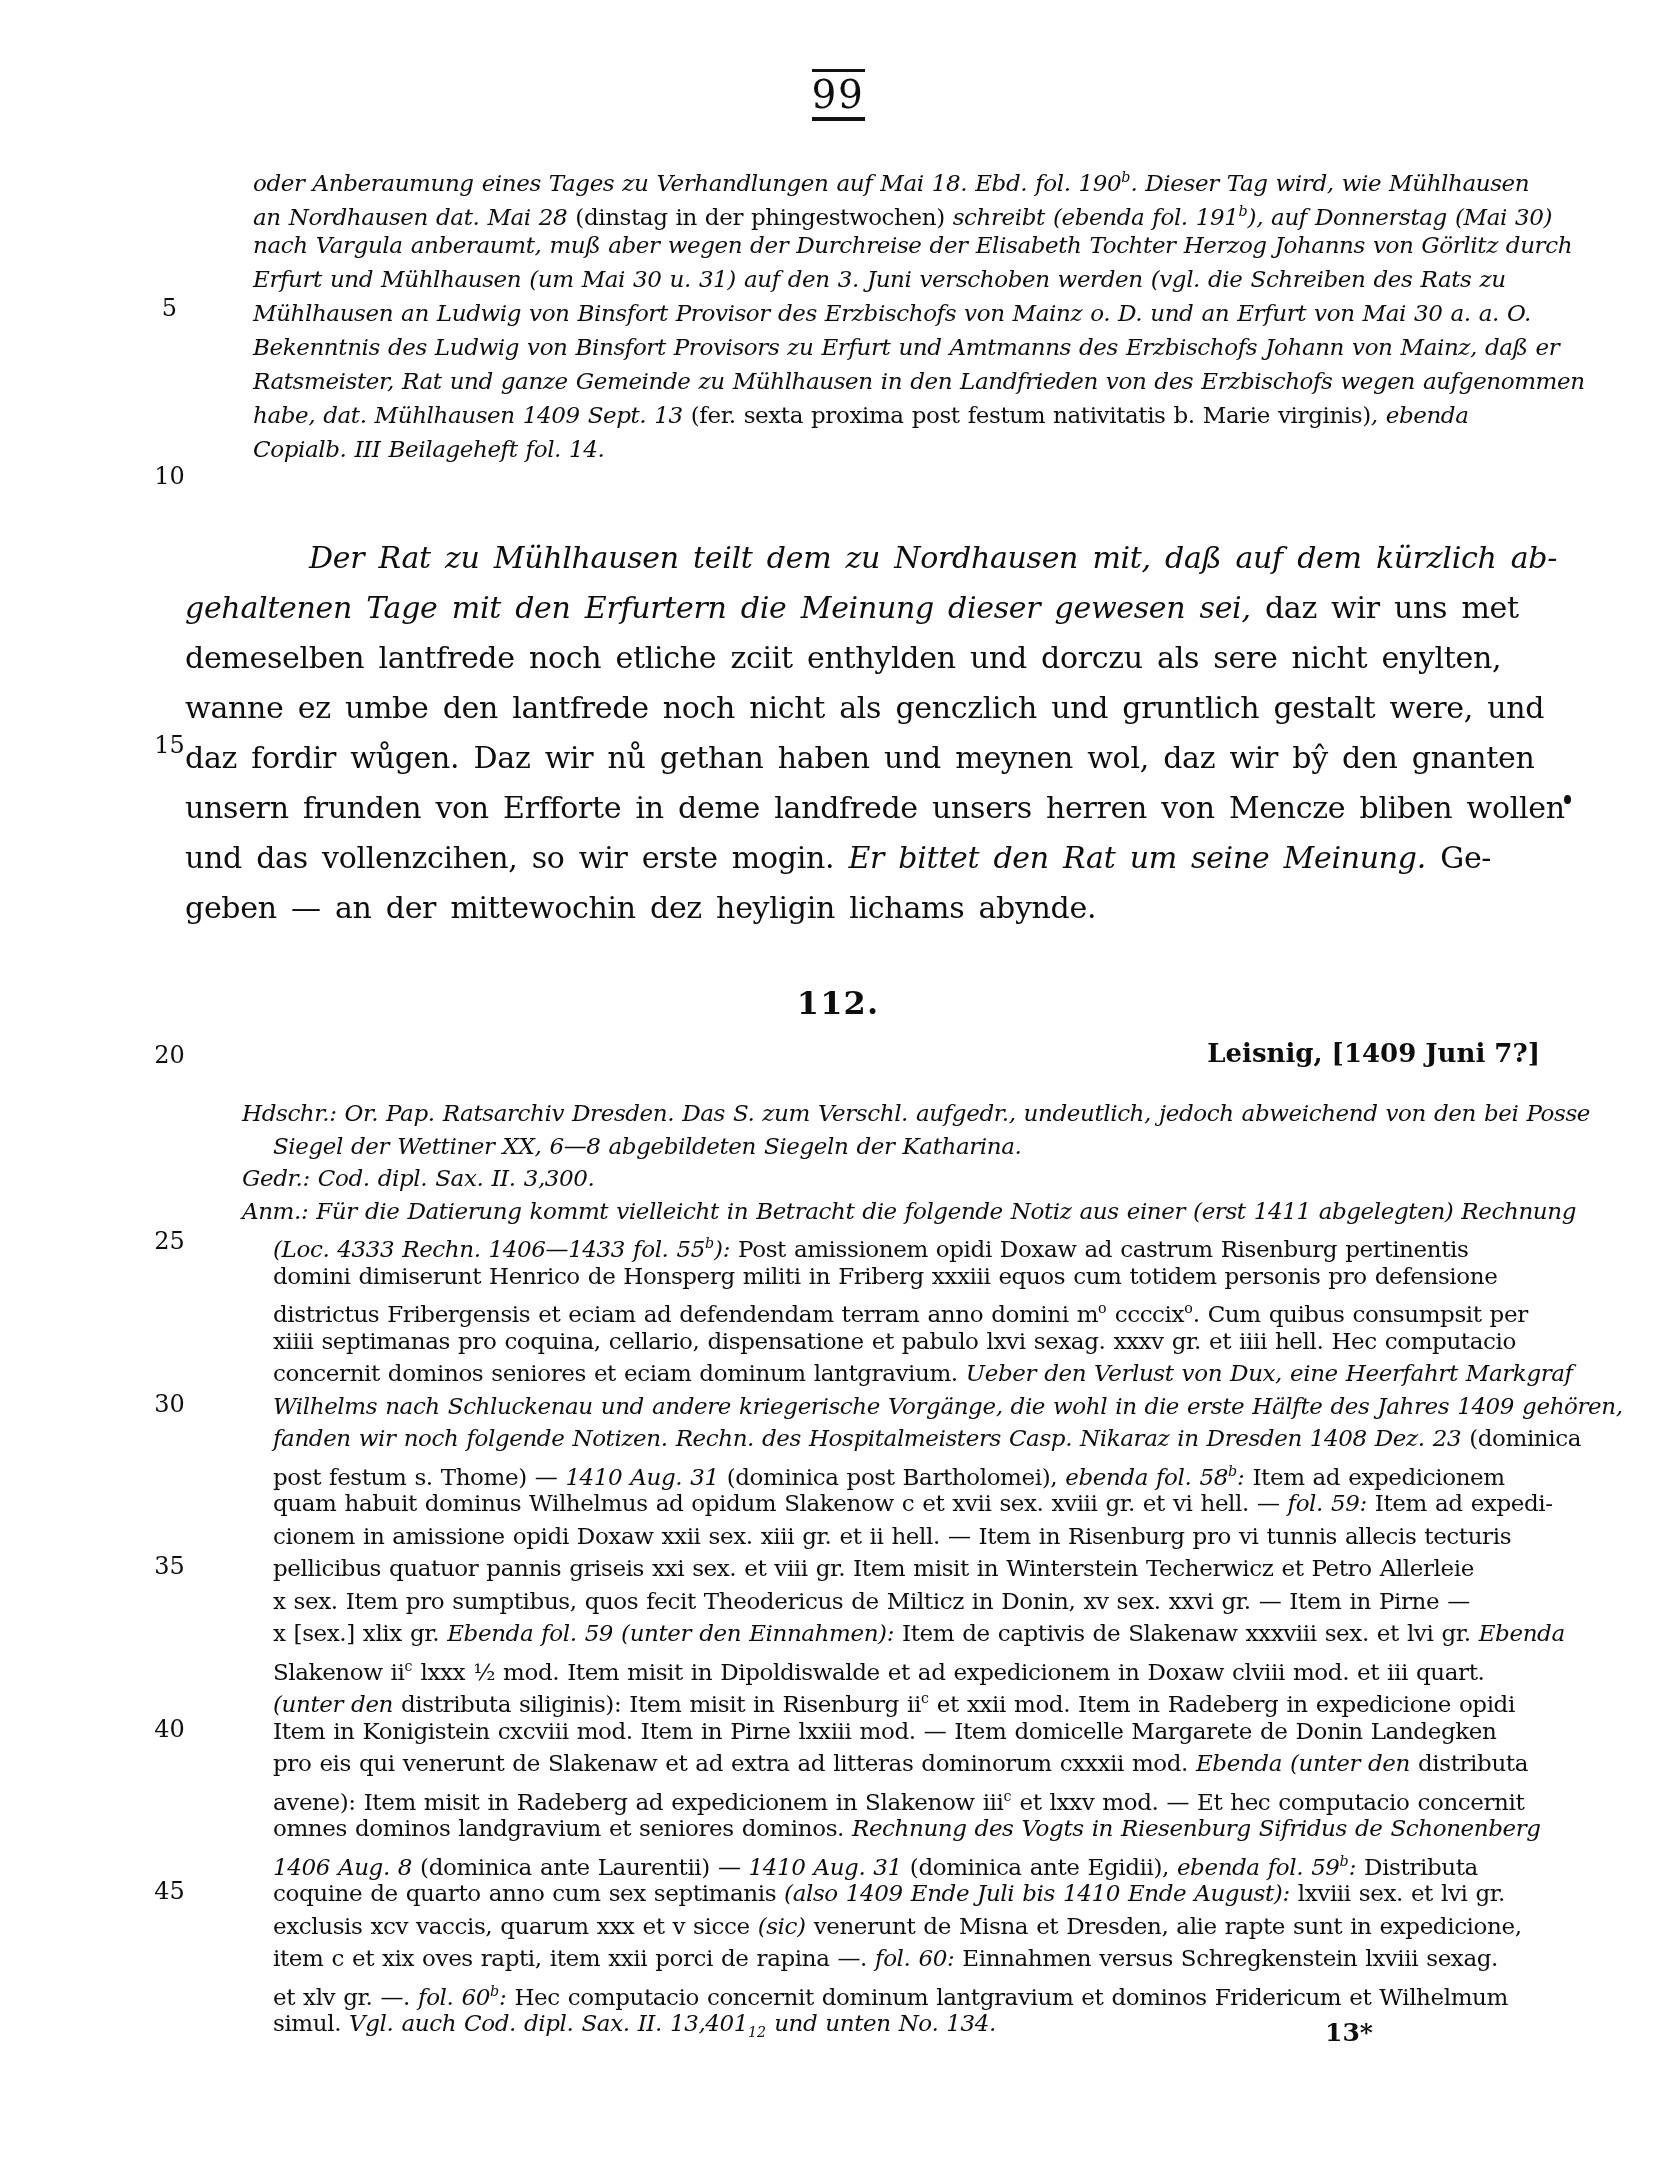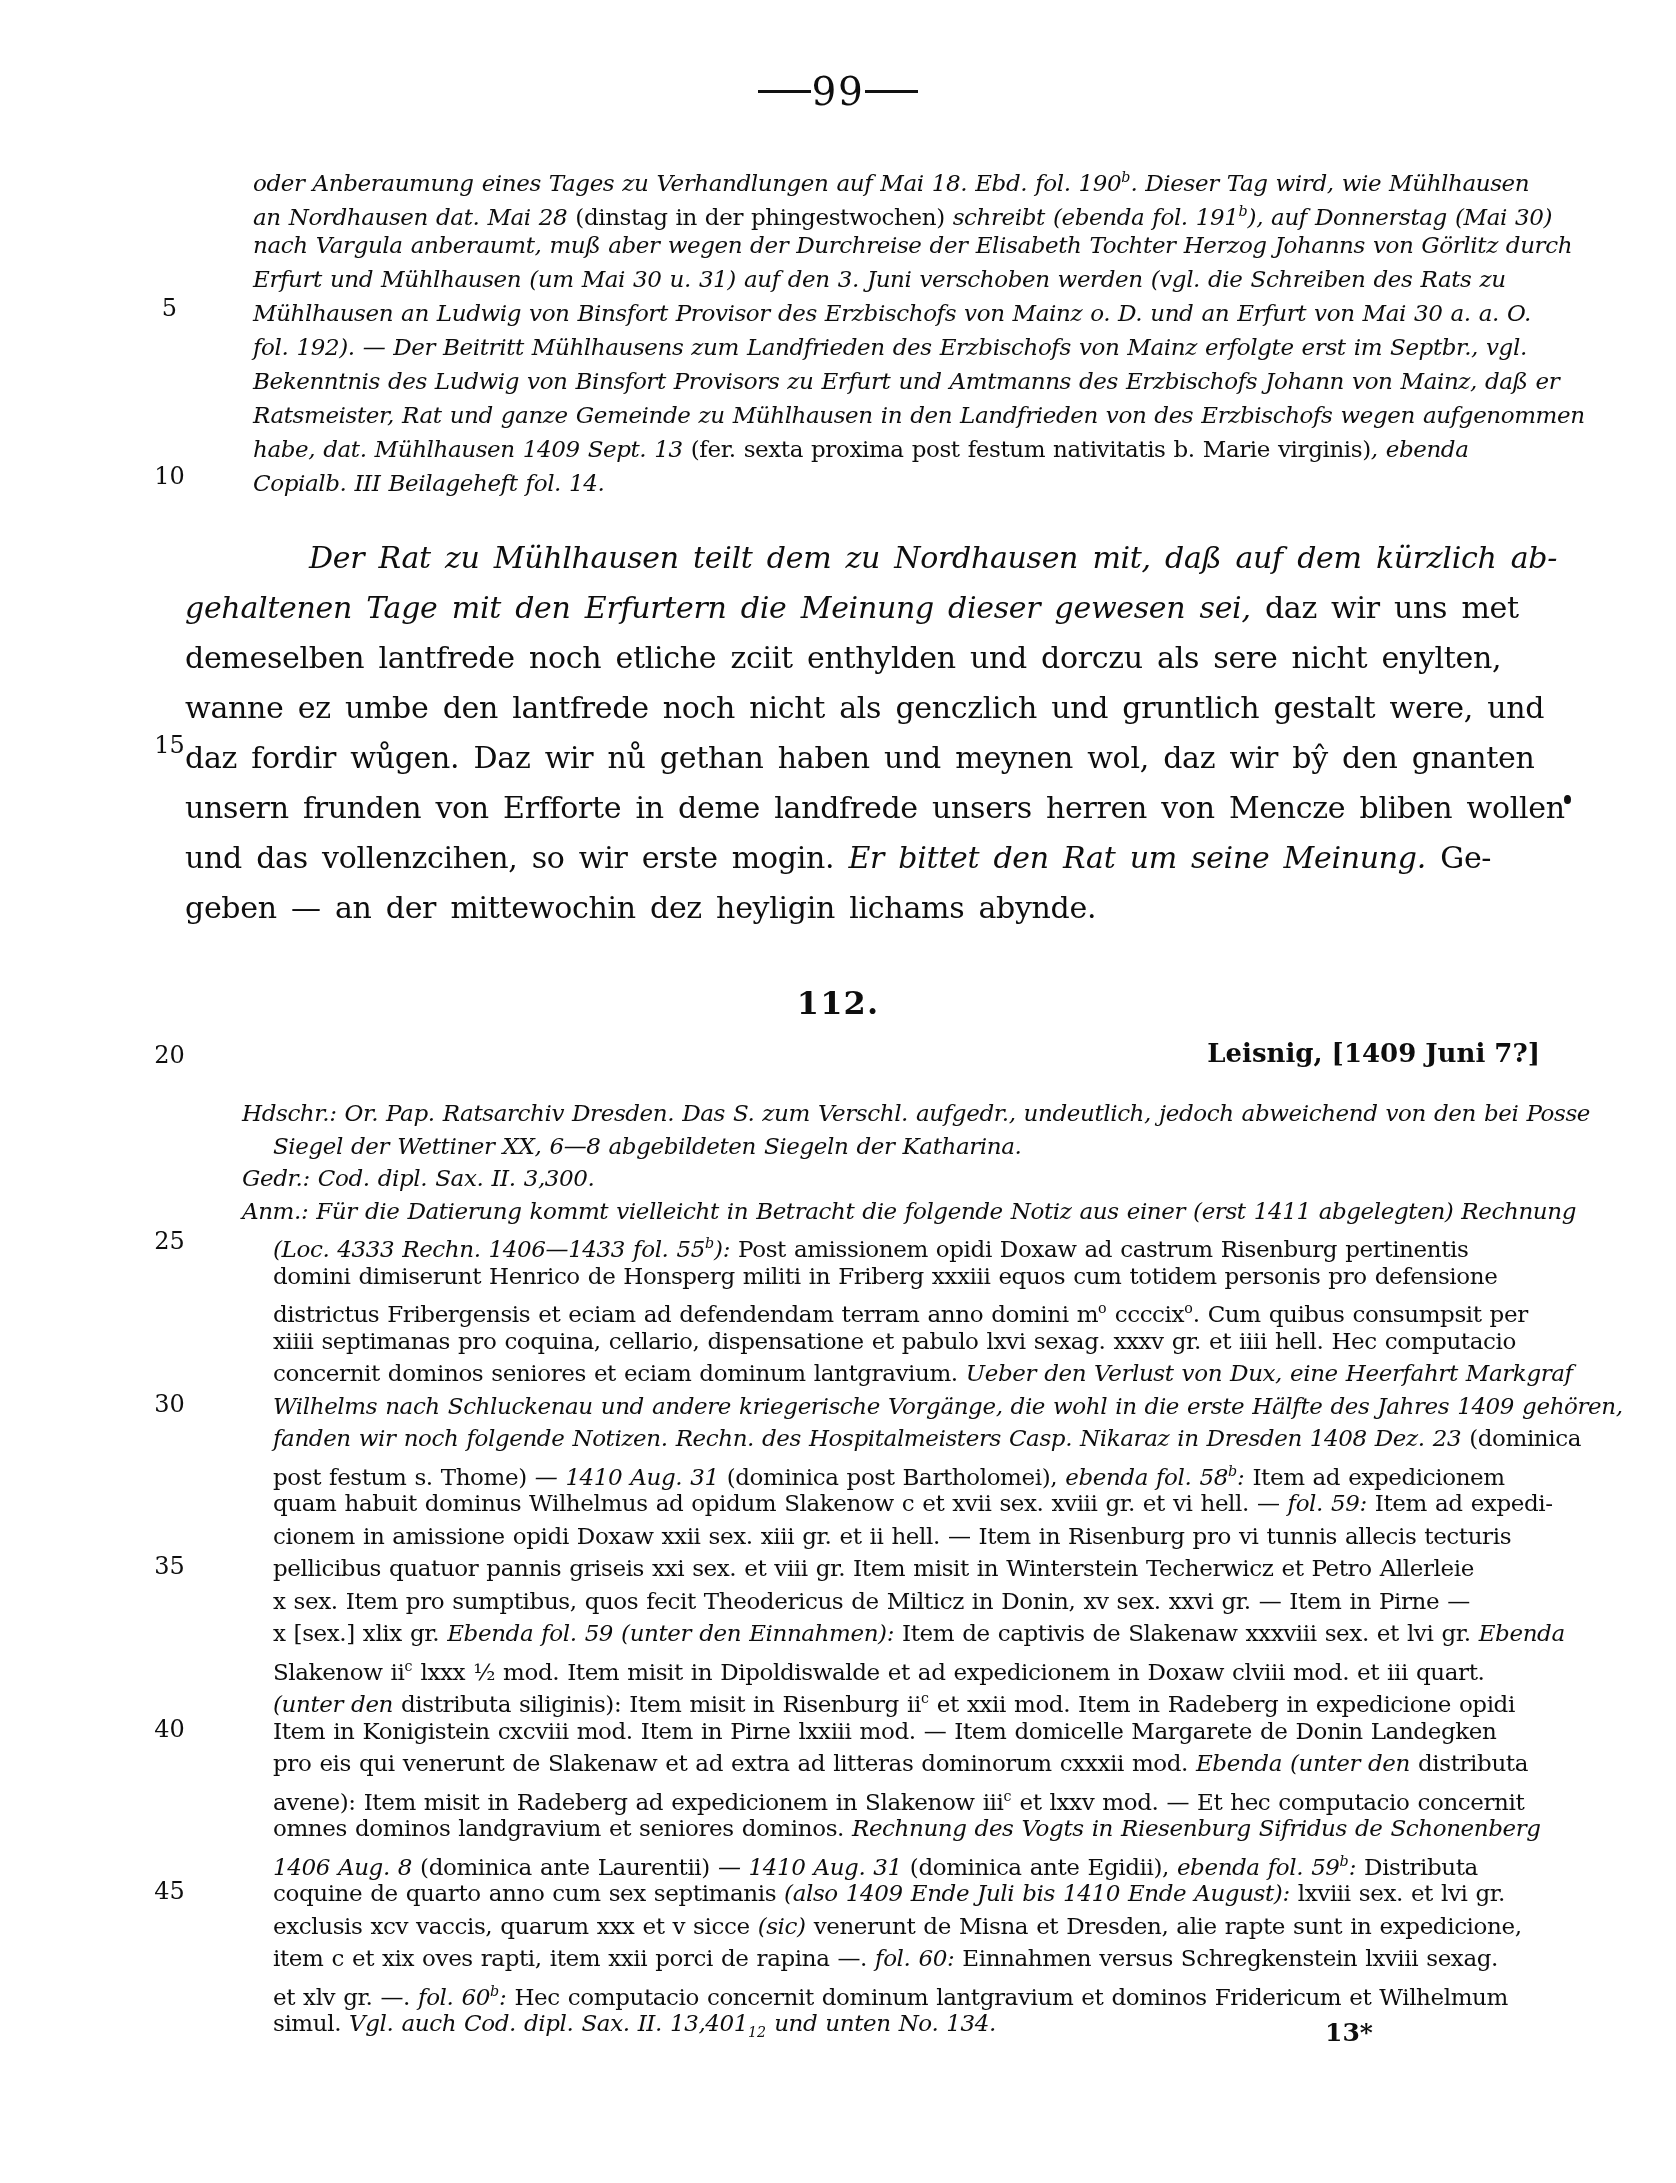--- a/index.html
+++ b/index.html
@@ -15,7 +15,7 @@
   
   .page-head {
     position: absolute; top: 69px; left: 0; width: 1676px;
-    display: flex; align-items: center; justify-content: center; 
+    display: flex; align-items: center; justify-content: center;  flex-direction: column;
   }
   .head-rule { width: 53px; height: 3.3px; background: #121212; }
   .page-num { font-size: 39px; letter-spacing: 1.7px; }

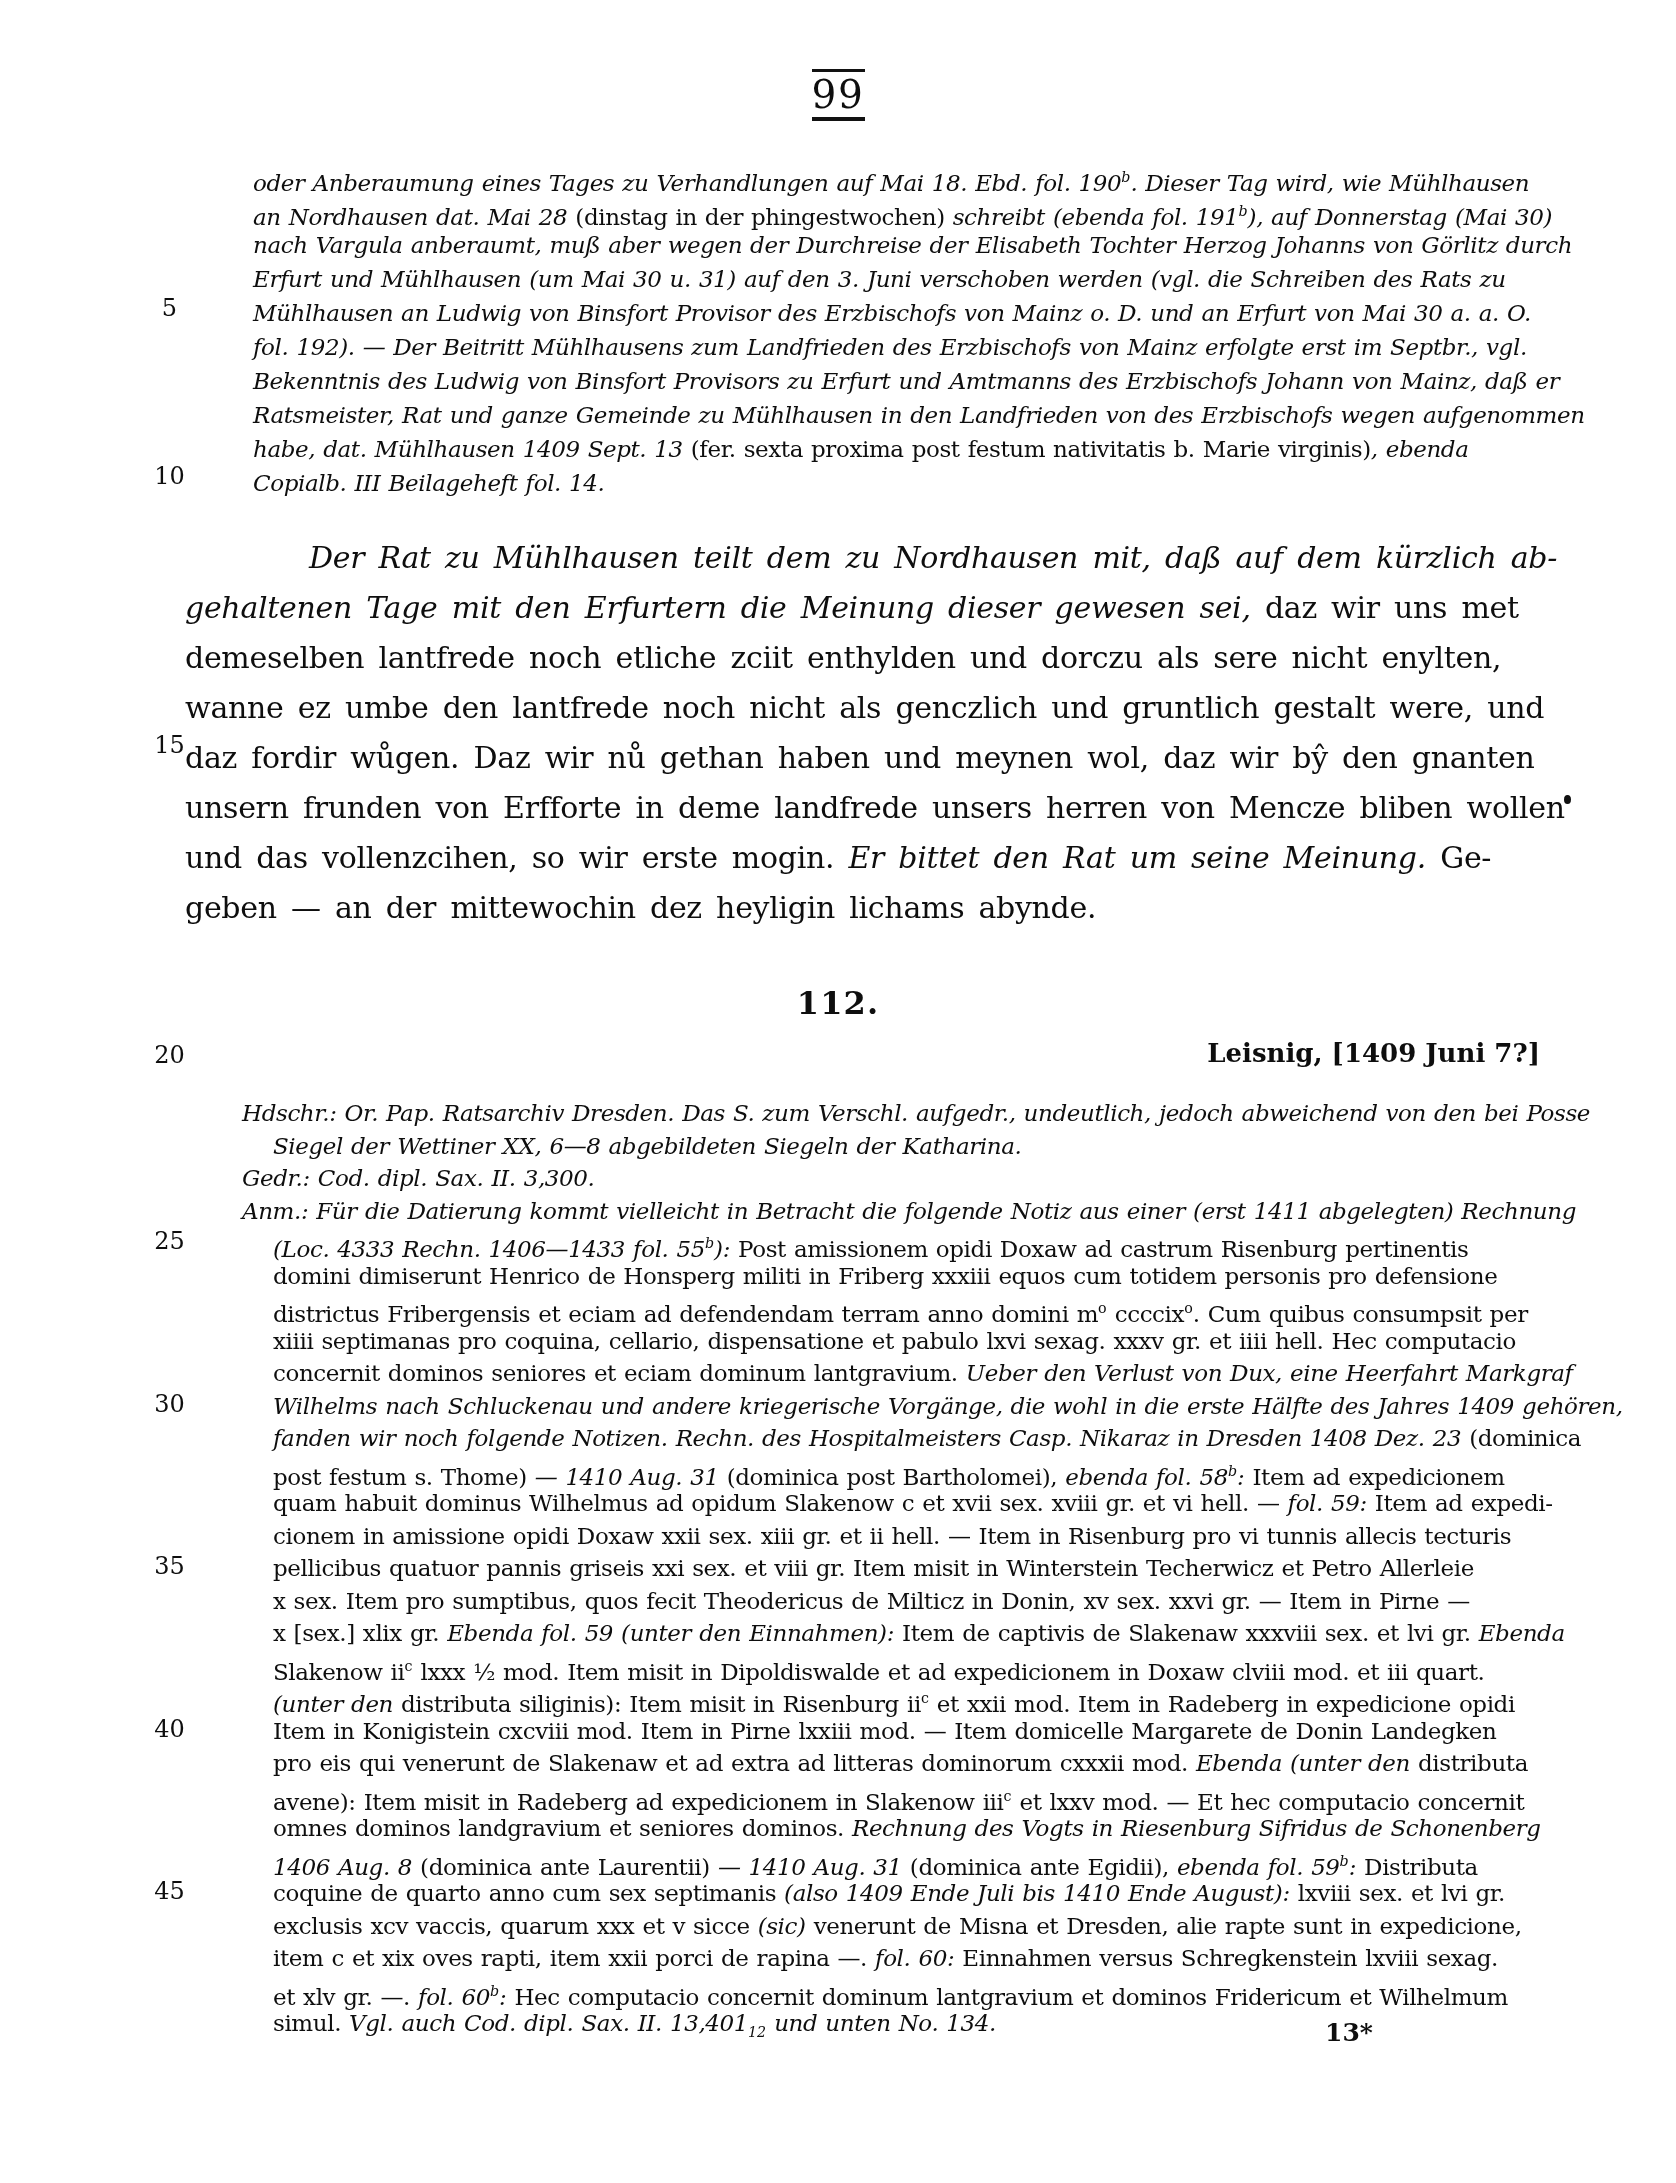--- a/index.html
+++ b/index.html
@@ -111,7 +111,6 @@
   <div class="tline"><span class="seg-i">nach Vargula anberaumt, muß aber wegen der Durchreise der Elisabeth Tochter Herzog Johanns von Görlitz durch</span></div>
   <div class="tline"><span class="seg-i">Erfurt und Mühlhausen (um Mai 30 u. 31) auf den 3. Juni verschoben werden (vgl. die Schreiben des Rats zu</span></div>
   <div class="tline"><span class="seg-i">Mühlhausen an Ludwig von Binsfort Provisor des Erzbischofs von Mainz o. D. und an Erfurt von Mai 30 a. a. O.</span></div>
-  <div class="tline"><span class="seg-i">fol. 192). — Der Beitritt Mühlhausens zum Landfrieden des Erzbischofs von Mainz erfolgte erst im Septbr., vgl.</span></div>
   <div class="tline"><span class="seg-i">Bekenntnis des Ludwig von Binsfort Provisors zu Erfurt und Amtmanns des Erzbischofs Johann von Mainz, daß er</span></div>
   <div class="tline"><span class="seg-i">Ratsmeister, Rat und ganze Gemeinde zu Mühlhausen in den Landfrieden von des Erzbischofs wegen aufgenommen</span></div>
   <div class="tline"><span class="seg-i">habe, dat. Mühlhausen 1409 Sept. 13 </span><span class="seg-r">(fer. sexta proxima post festum nativitatis b. Marie virginis)</span><span class="seg-i">, ebenda</span></div>

